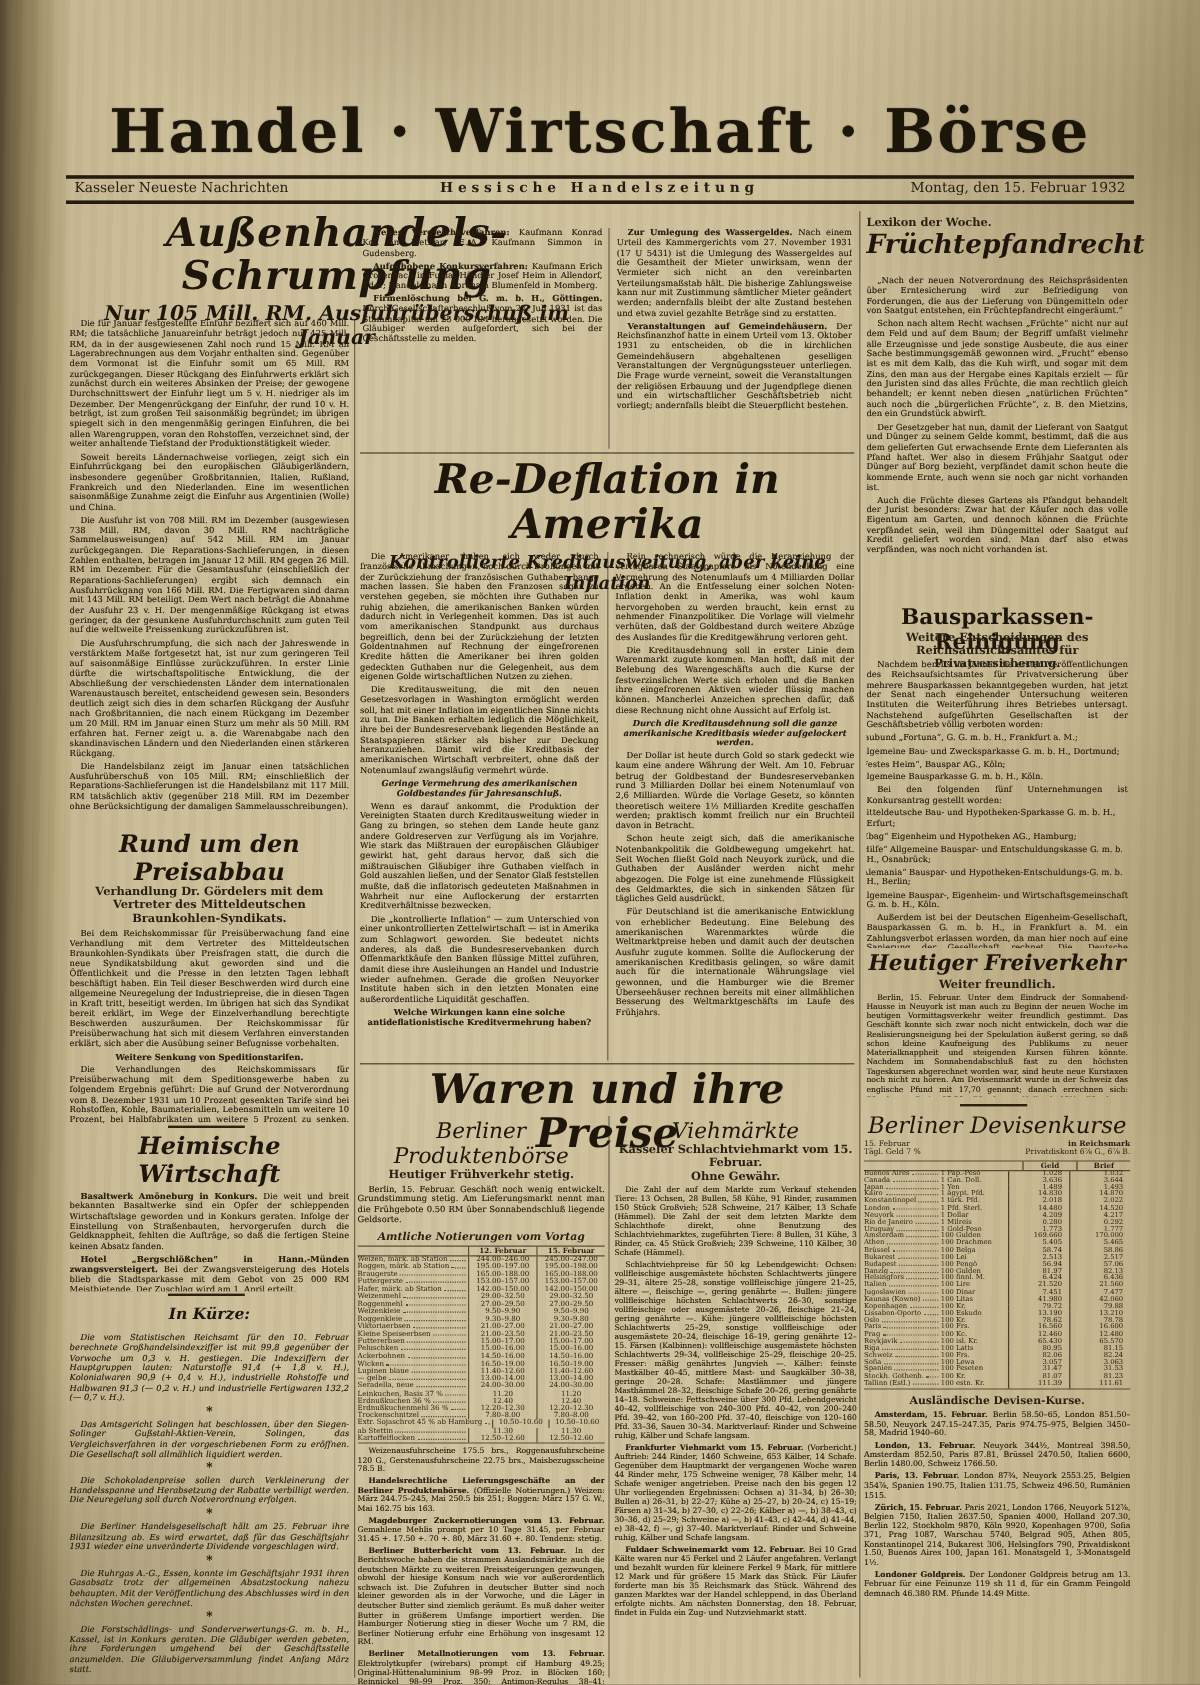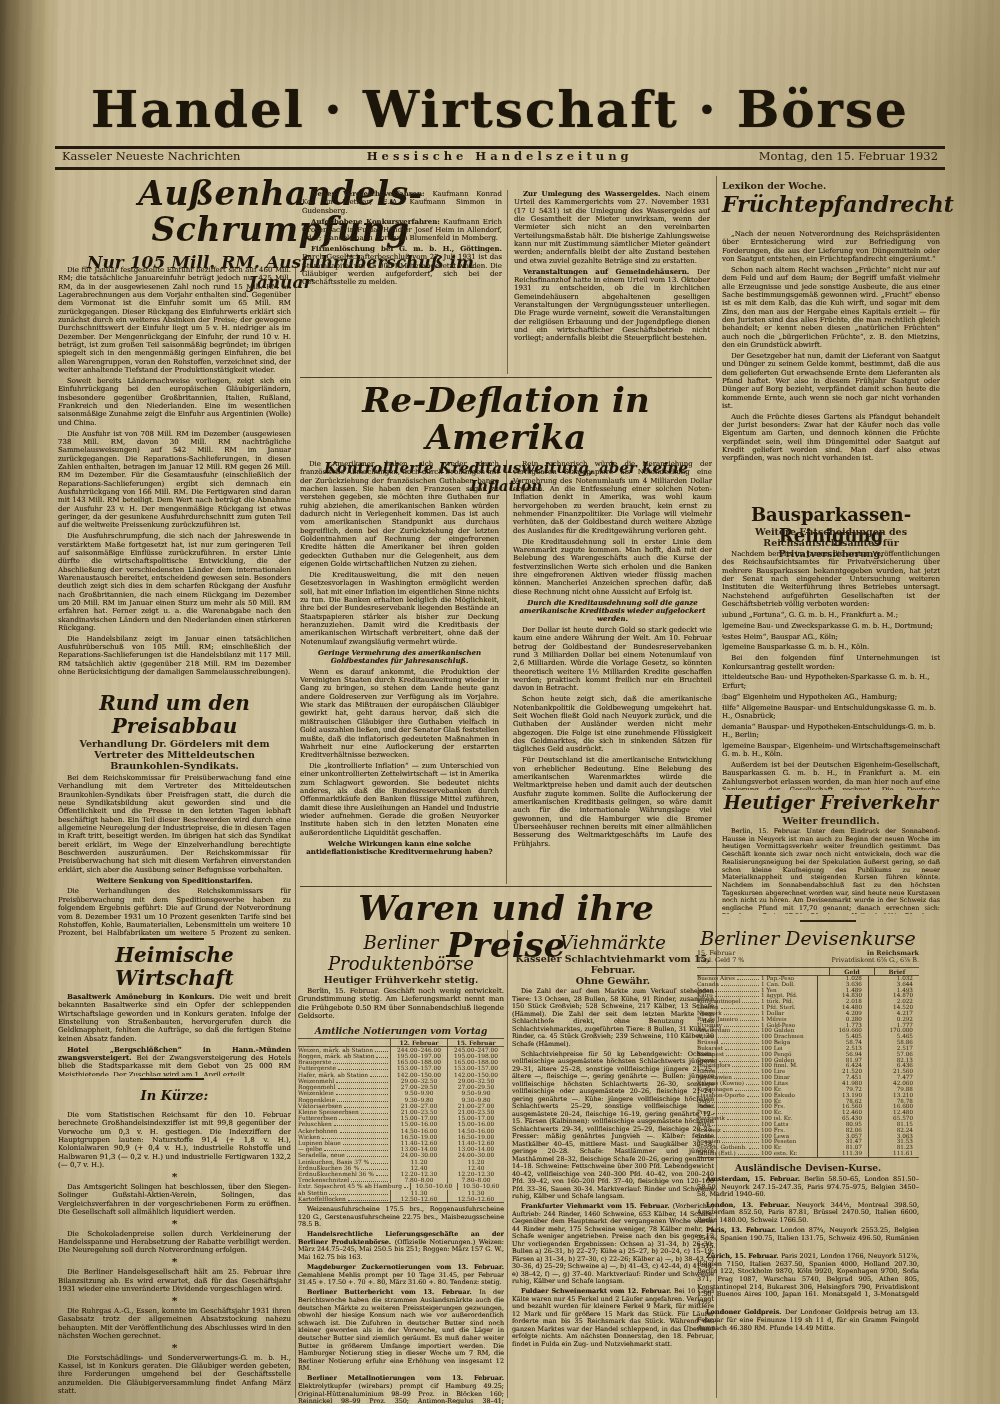--- a/index.html
+++ b/index.html
@@ -354,7 +354,7 @@
       </div>
   </div>
 
-  <div class="abs" style="left:697px;top:928px;width:222px;height:476px;overflow:hidden;">
+  <div class="abs" style="left:720px;top:928px;width:222px;height:476px;overflow:hidden;">
     <div class="coltitle big">Berliner Devisenkurse</div>
     <div class="dmeta">
       <span>

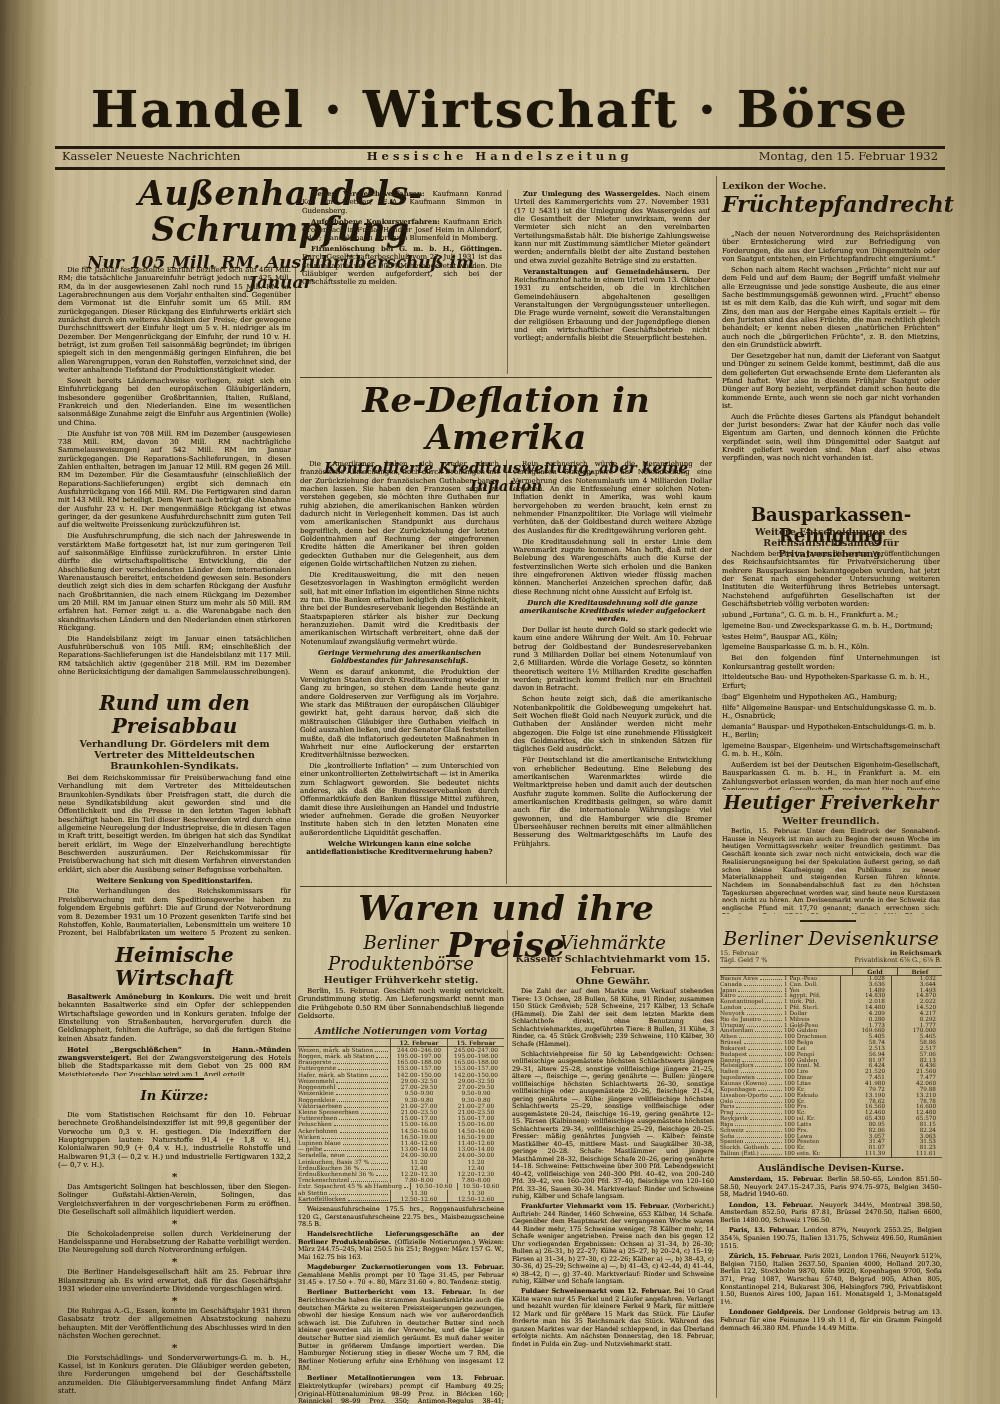--- a/index.html
+++ b/index.html
@@ -625,7 +625,7 @@
 
   <div class="abs" style="left:58px;top:1084px;width:233px;height:320px;overflow:hidden;">
     <div class="h-deck" style="font-size:13px;line-height:23px;">In Kürze:</div>
-    <div class="body" style="margin-top:4px;">
+    <div class="body" style="margin-top:4px;font-style:italic;">
         <p class="para">Die vom Statistischen Reichsamt für den 10. Februar berechnete Großhandelsindexziffer ist mit 99,8 gegenüber der Vorwoche um 0,3 v. H. gestiegen. Die Indexziffern der Hauptgruppen lauten: Naturstoffe 91,4 (+ 1,8 v. H.), Kolonialwaren 90,9 (+ 0,4 v. H.), industrielle Rohstoffe und Halbwaren 91,3 (— 0,2 v. H.) und industrielle Fertigwaren 132,2 (— 0,7 v. H.).</p>
         <div class="star">*</div>
         <p class="para">Das Amtsgericht Solingen hat beschlossen, über den Siegen-Solinger Gußstahl-Aktien-Verein, Solingen, das Vergleichsverfahren in der vorgeschriebenen Form zu eröffnen. Die Gesellschaft soll allmählich liquidiert werden.</p>

